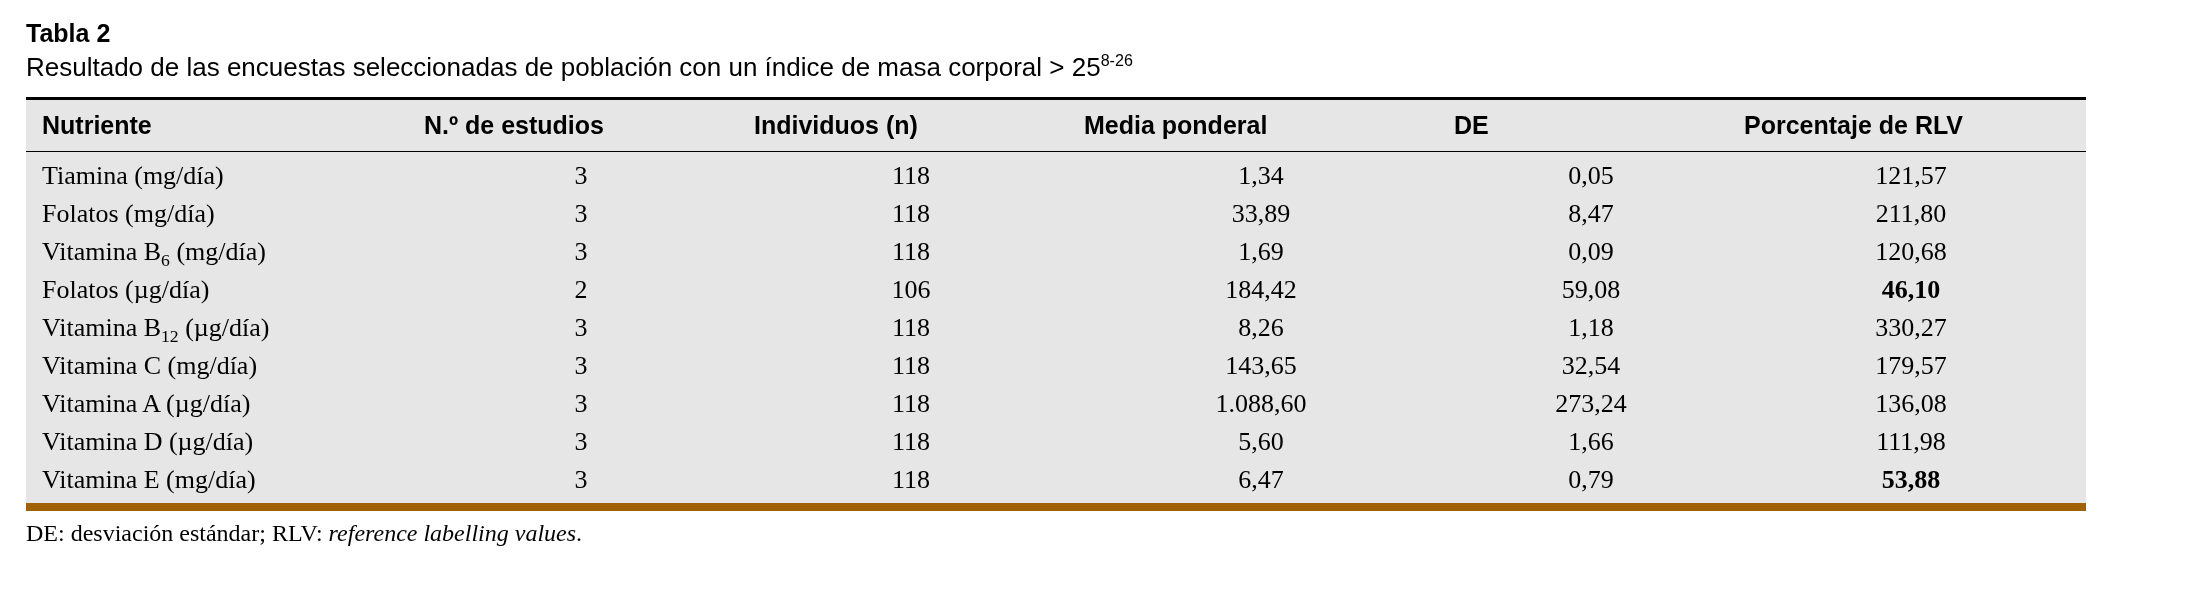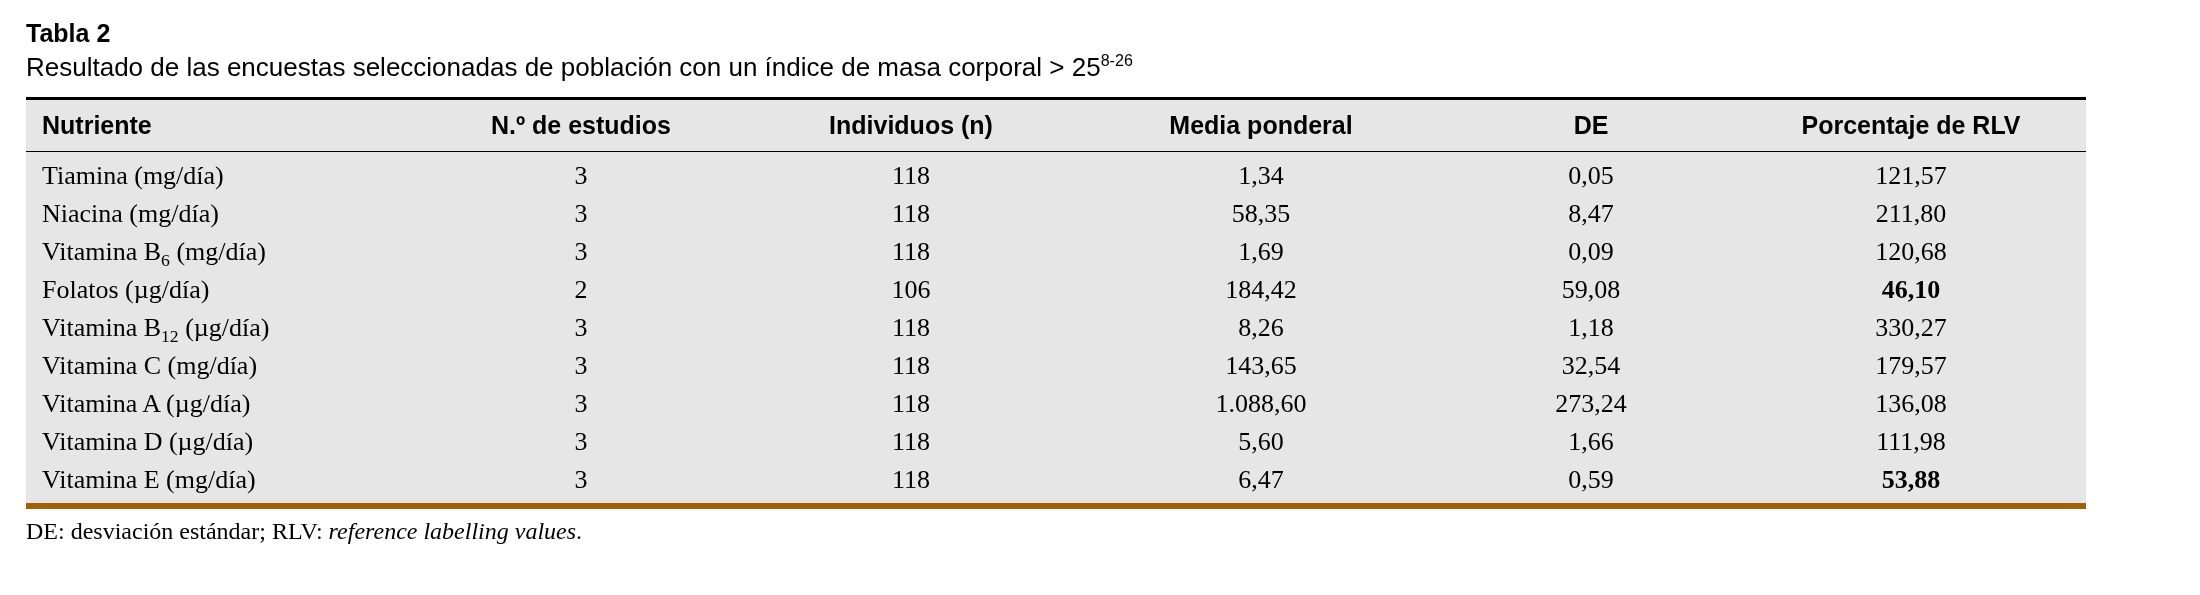--- a/index.html
+++ b/index.html
@@ -56,7 +56,7 @@
     padding: 11px 8px 11px 8px;
     border-top: 3px solid #000;
     border-bottom: 1.5px solid #000;
-    text-align: center;
+    text-align: left;
     white-space: nowrap;
   }
   table.data thead th.left {

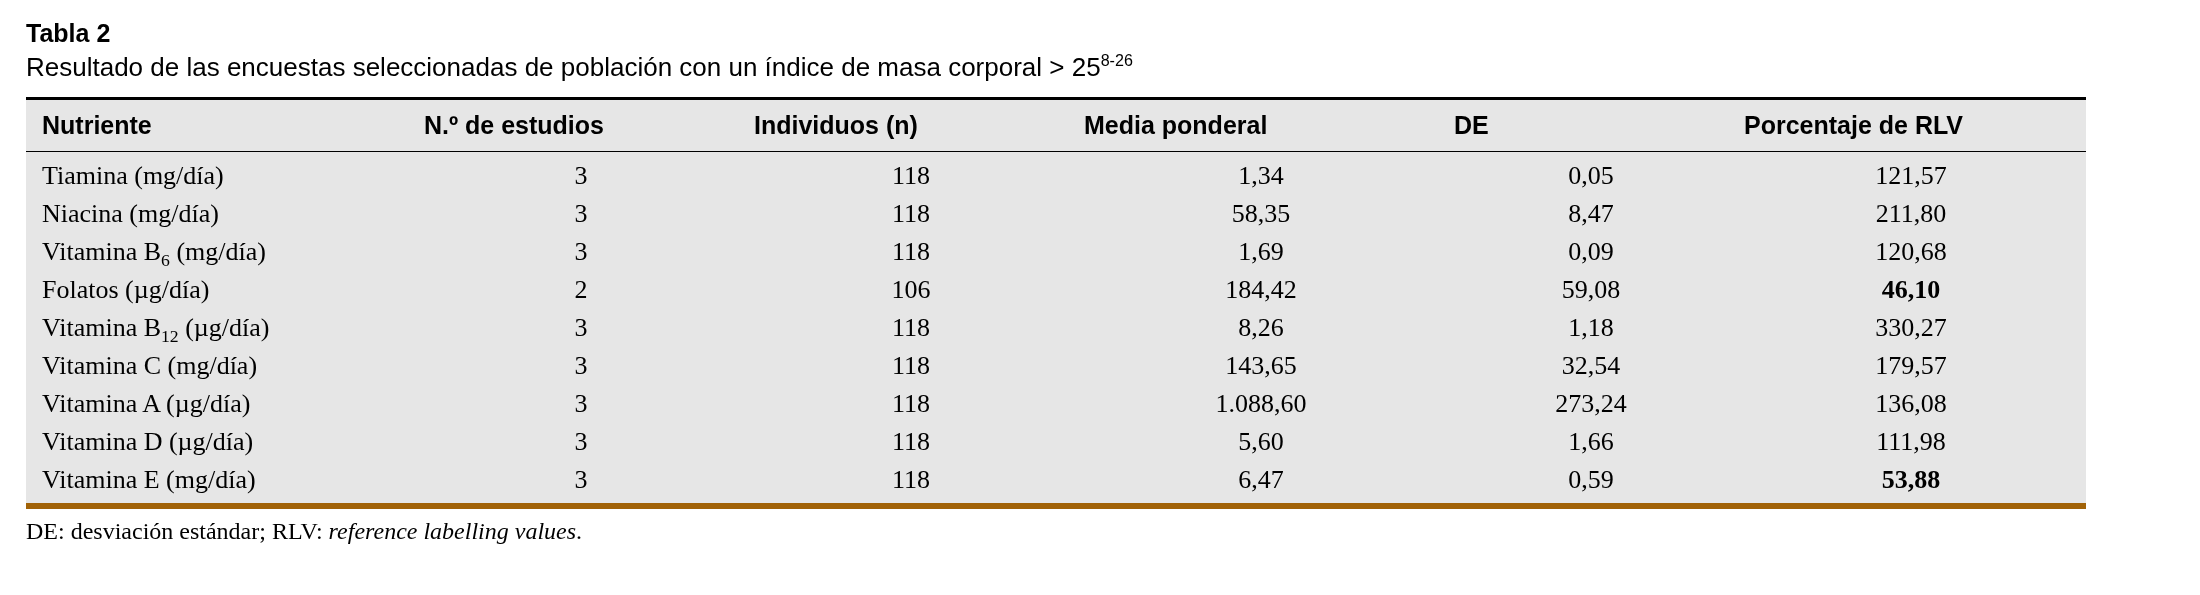--- a/index.html
+++ b/index.html
@@ -141,7 +141,7 @@
             <td>121,57</td>
           </tr>
           <tr>
-            <td class="left">Niacina (mg/día)</td>
+            <td class="left">Folatos (mg/día)</td>
             <td>3</td>
             <td>118</td>
             <td>58,35</td>

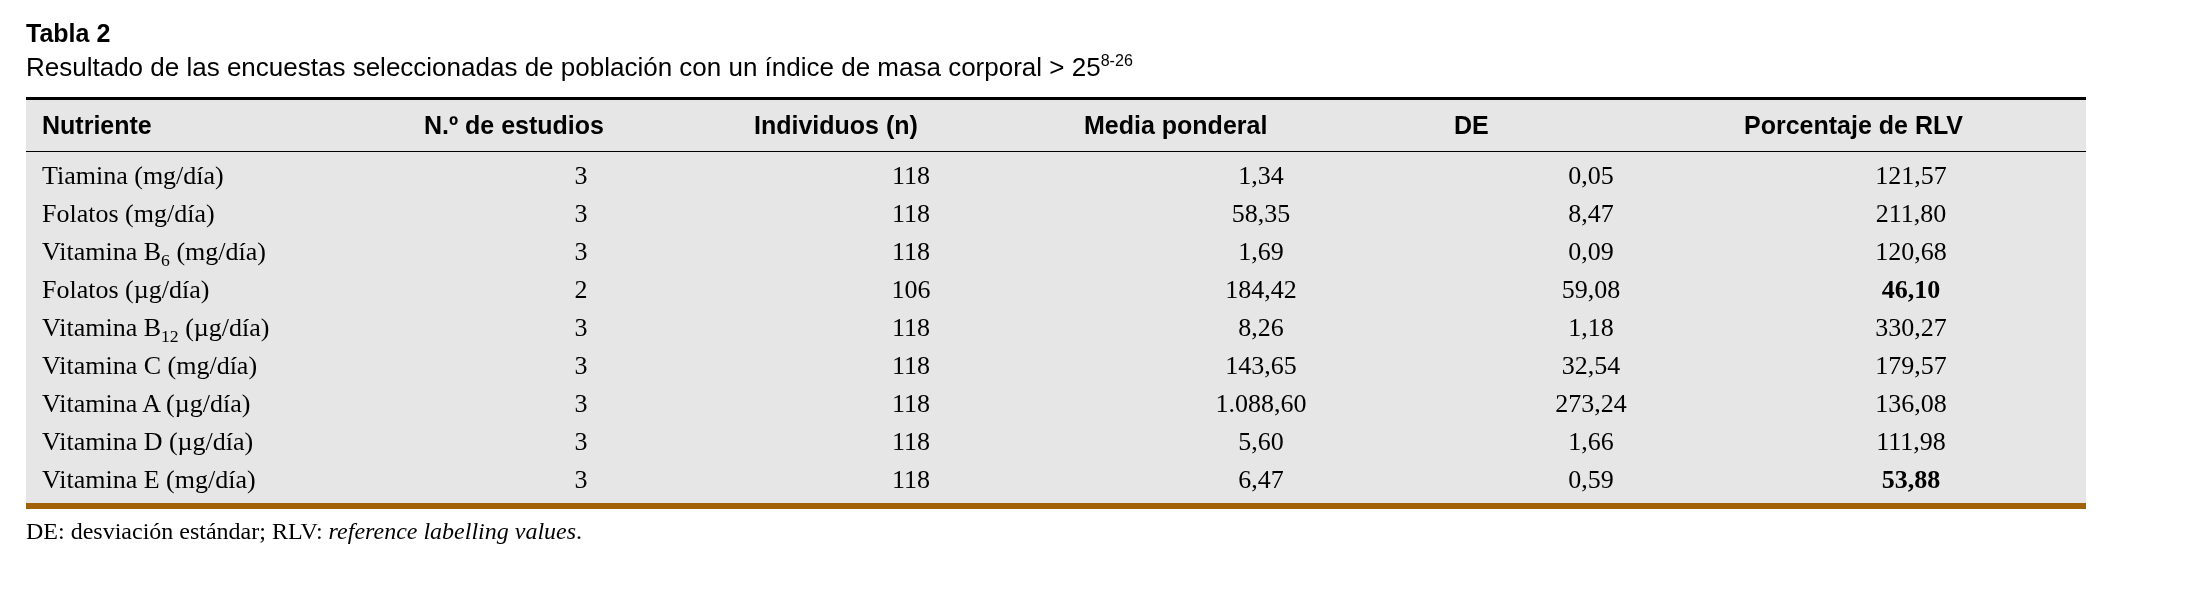--- a/index.html
+++ b/index.html
@@ -144,7 +144,7 @@
             <td class="left">Folatos (mg/día)</td>
             <td>3</td>
             <td>118</td>
-            <td>58,35</td>
+            <td>33,89</td>
             <td>8,47</td>
             <td>211,80</td>
           </tr>

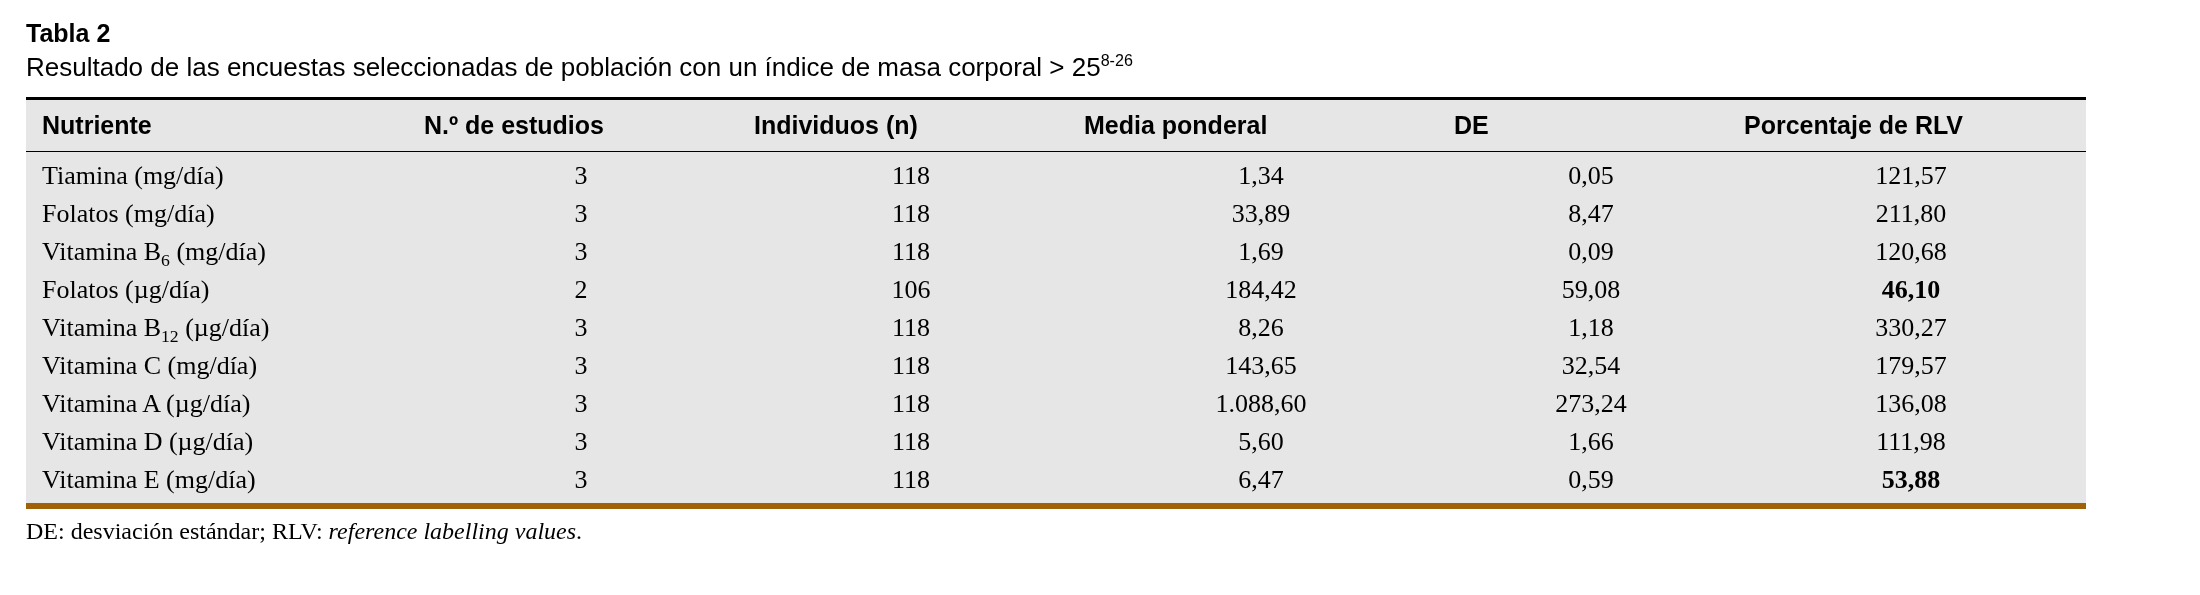--- a/index.html
+++ b/index.html
@@ -78,7 +78,7 @@
     padding-left: 16px;
   }
   table.data tbody tr:last-child td {
-    border-bottom: 6px solid #a16207;
+    border-bottom: 8px solid #a16207;
     padding-bottom: 8px;
   }
   table.data tbody tr:first-child td {

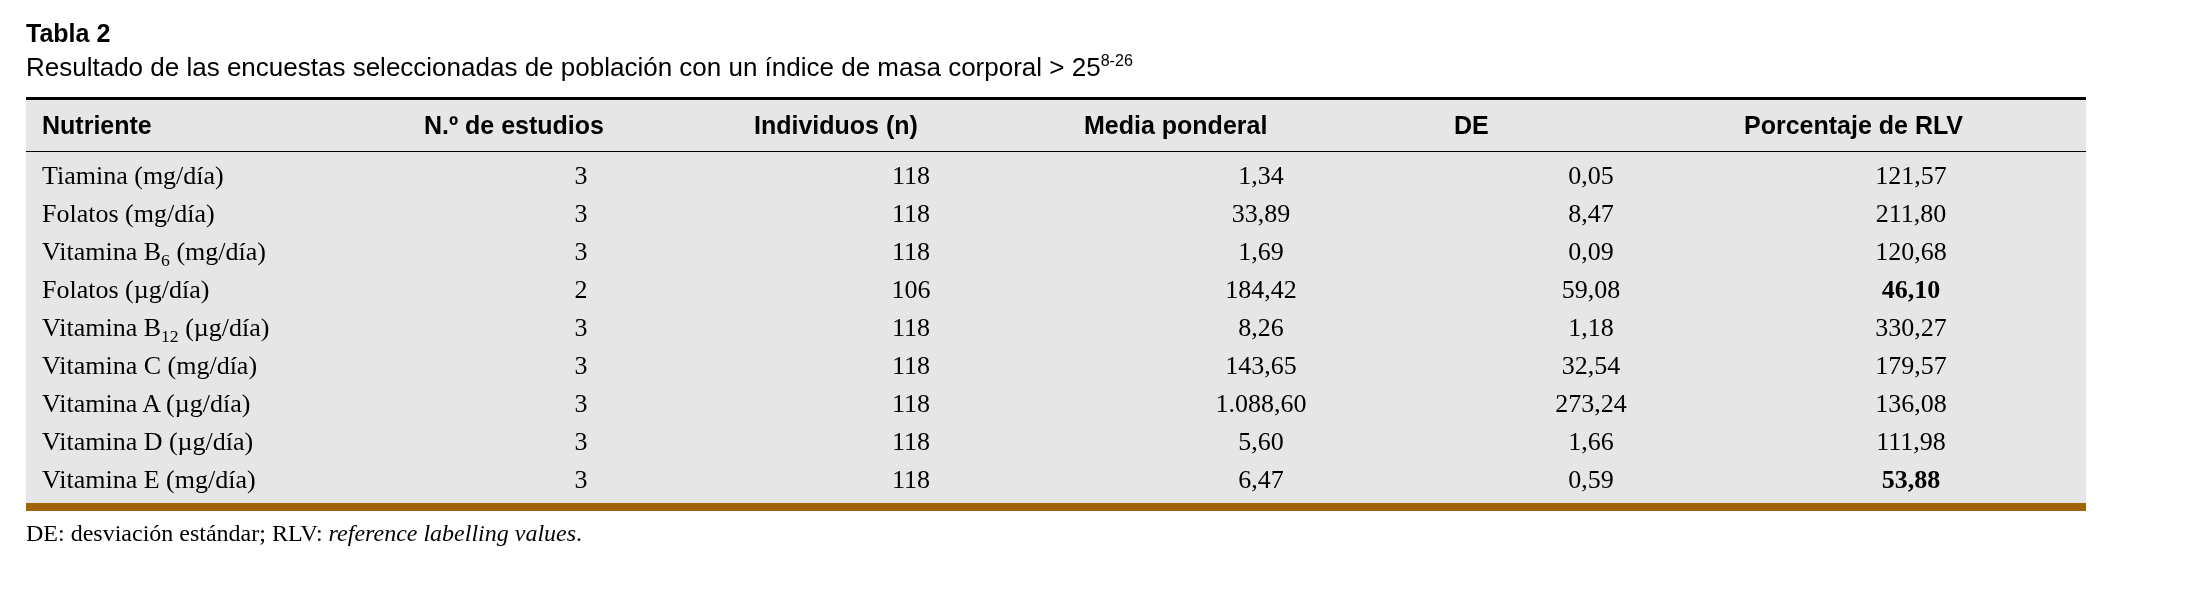--- a/index.html
+++ b/index.html
@@ -201,7 +201,7 @@
             <td>3</td>
             <td>118</td>
             <td>6,47</td>
-            <td>0,59</td>
+            <td>0,79</td>
             <td class="bold">53,88</td>
           </tr>
         </tbody>

